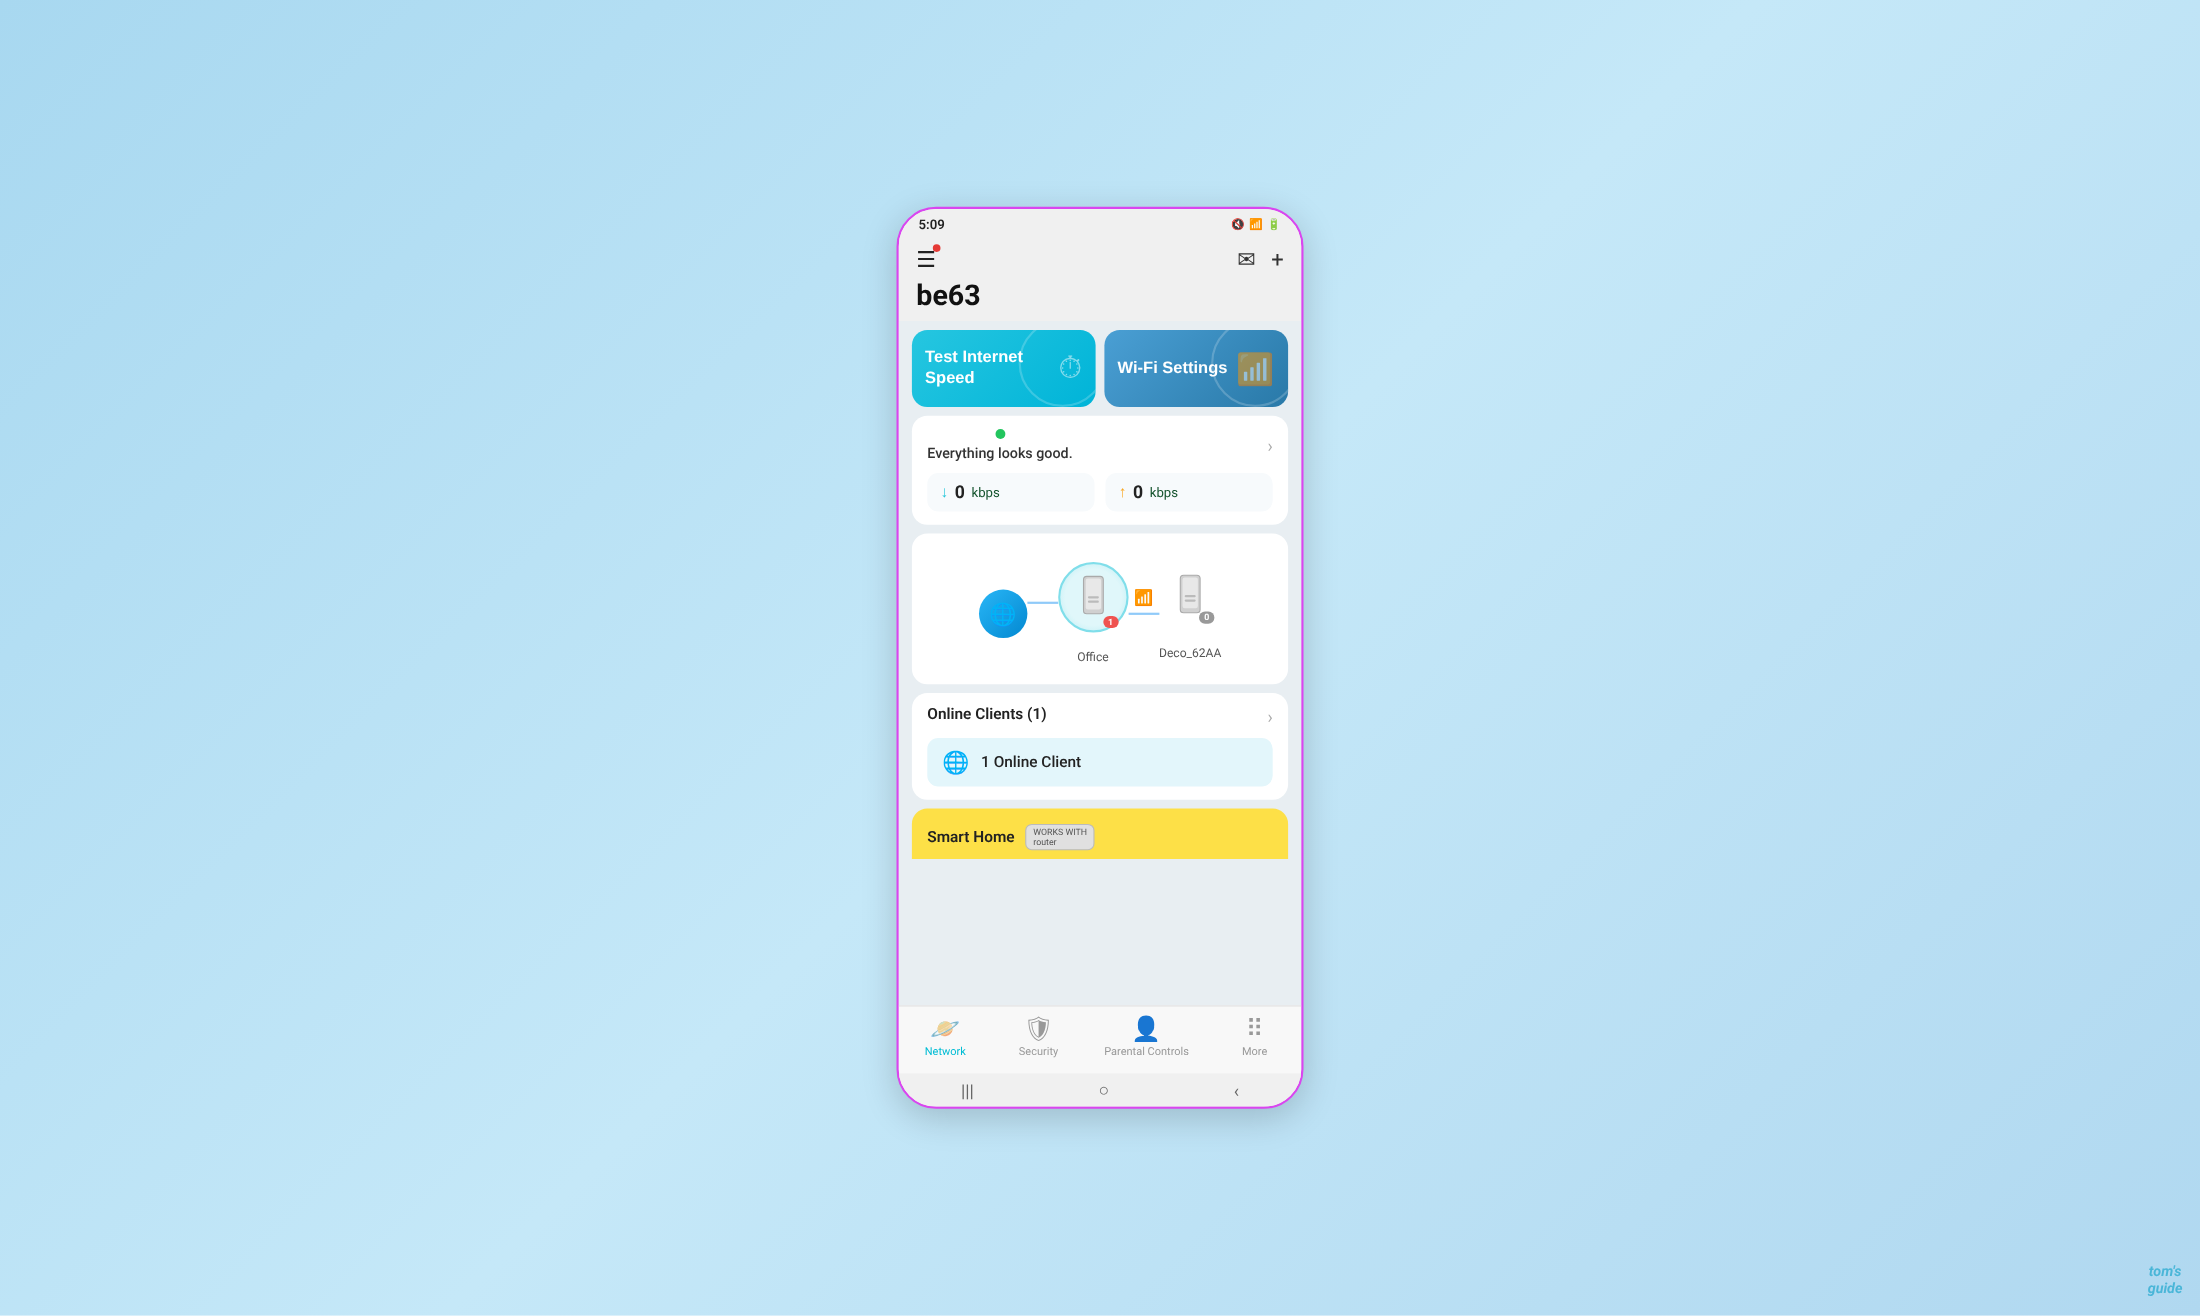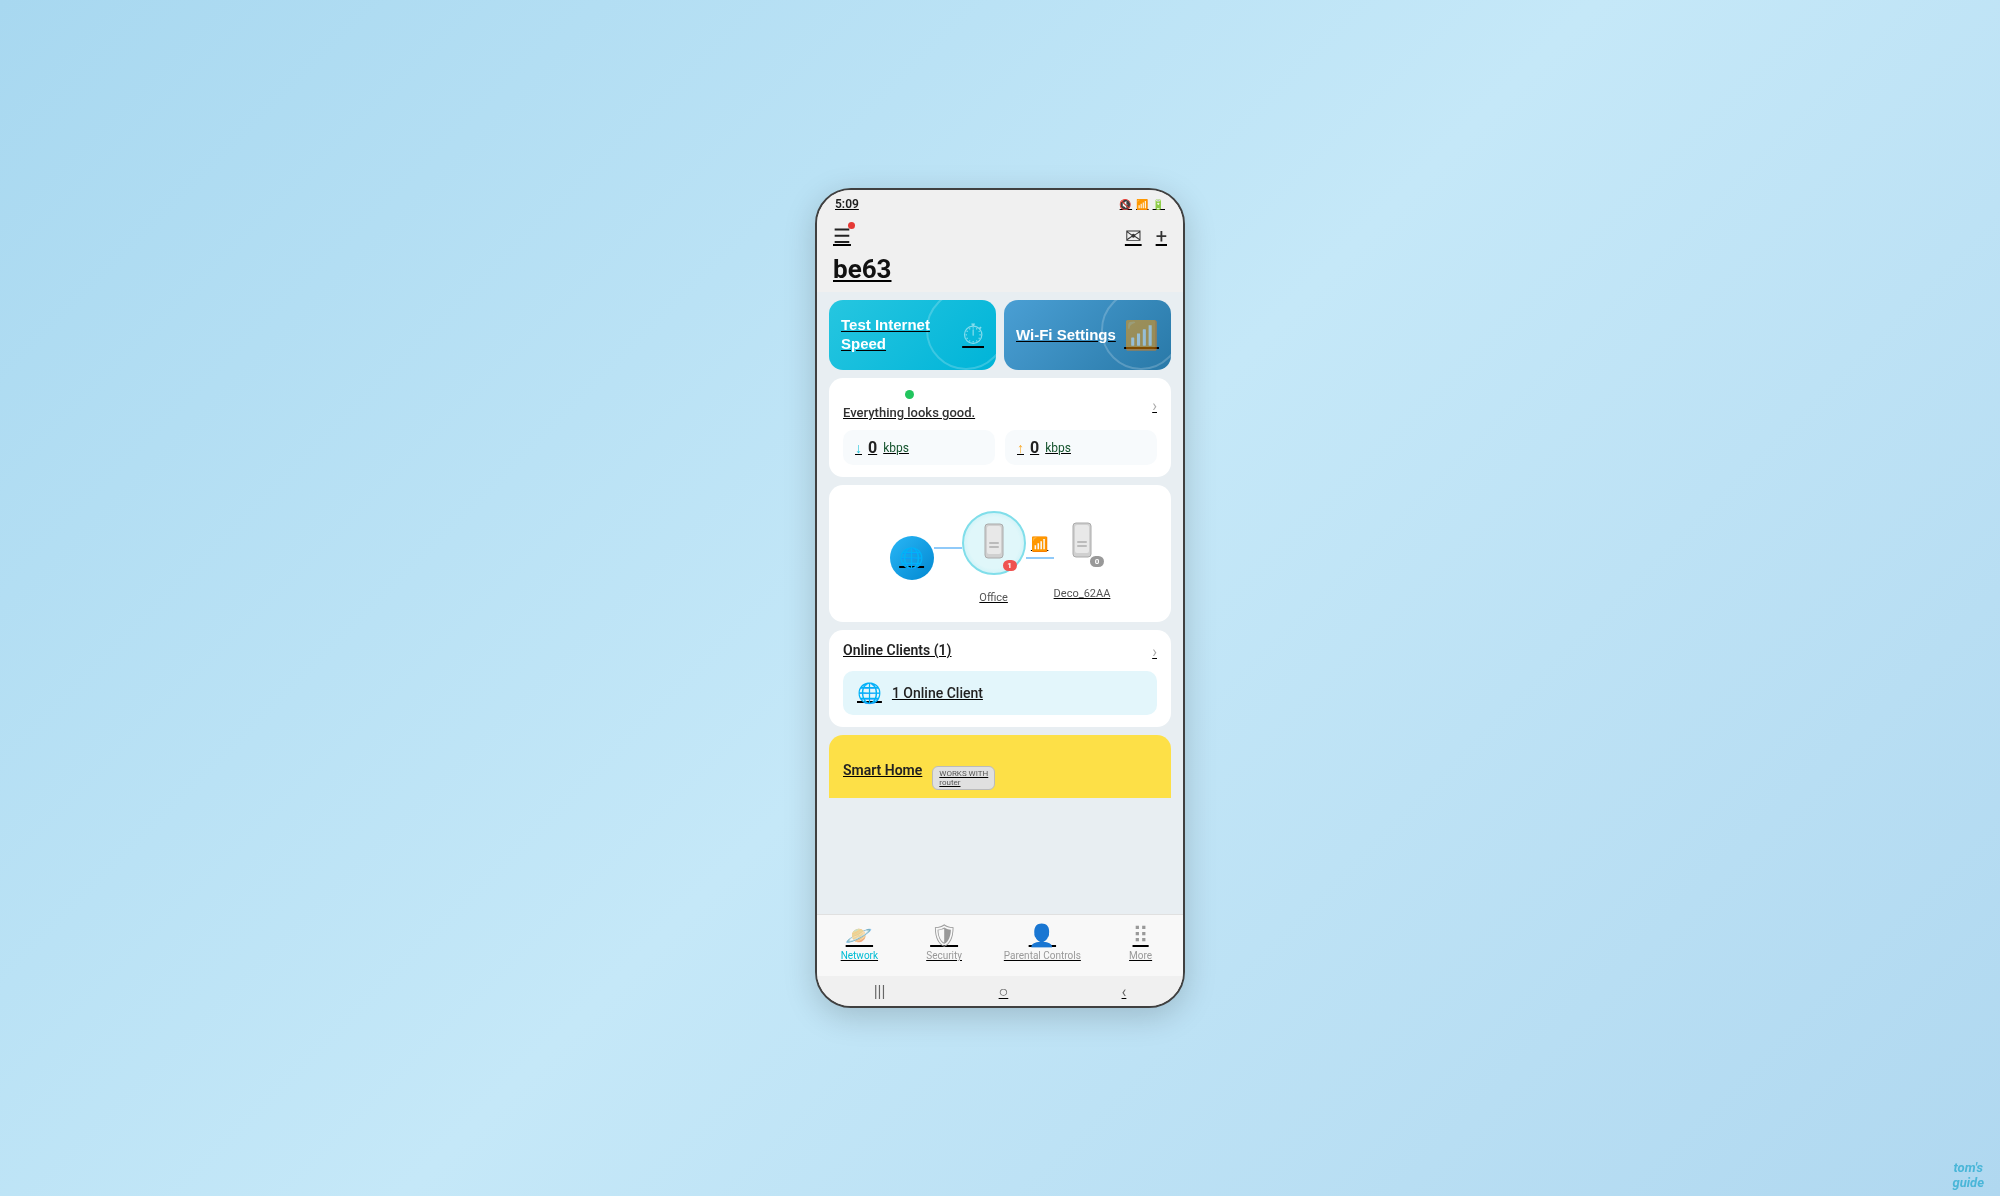--- a/index.html
+++ b/index.html
@@ -17,13 +17,12 @@
       height: 820px;
       background: #f0f0f0;
       border-radius: 36px;
-      border: 2px solid #404040;
+      border: 2px solid #d946ef;
       overflow: hidden;
       display: flex;
       flex-direction: column;
       box-shadow: 0 8px 32px rgba(0,0,0,0.18);
       position: relative;
-      text-decoration: underline;
     }
     
     .status-bar {

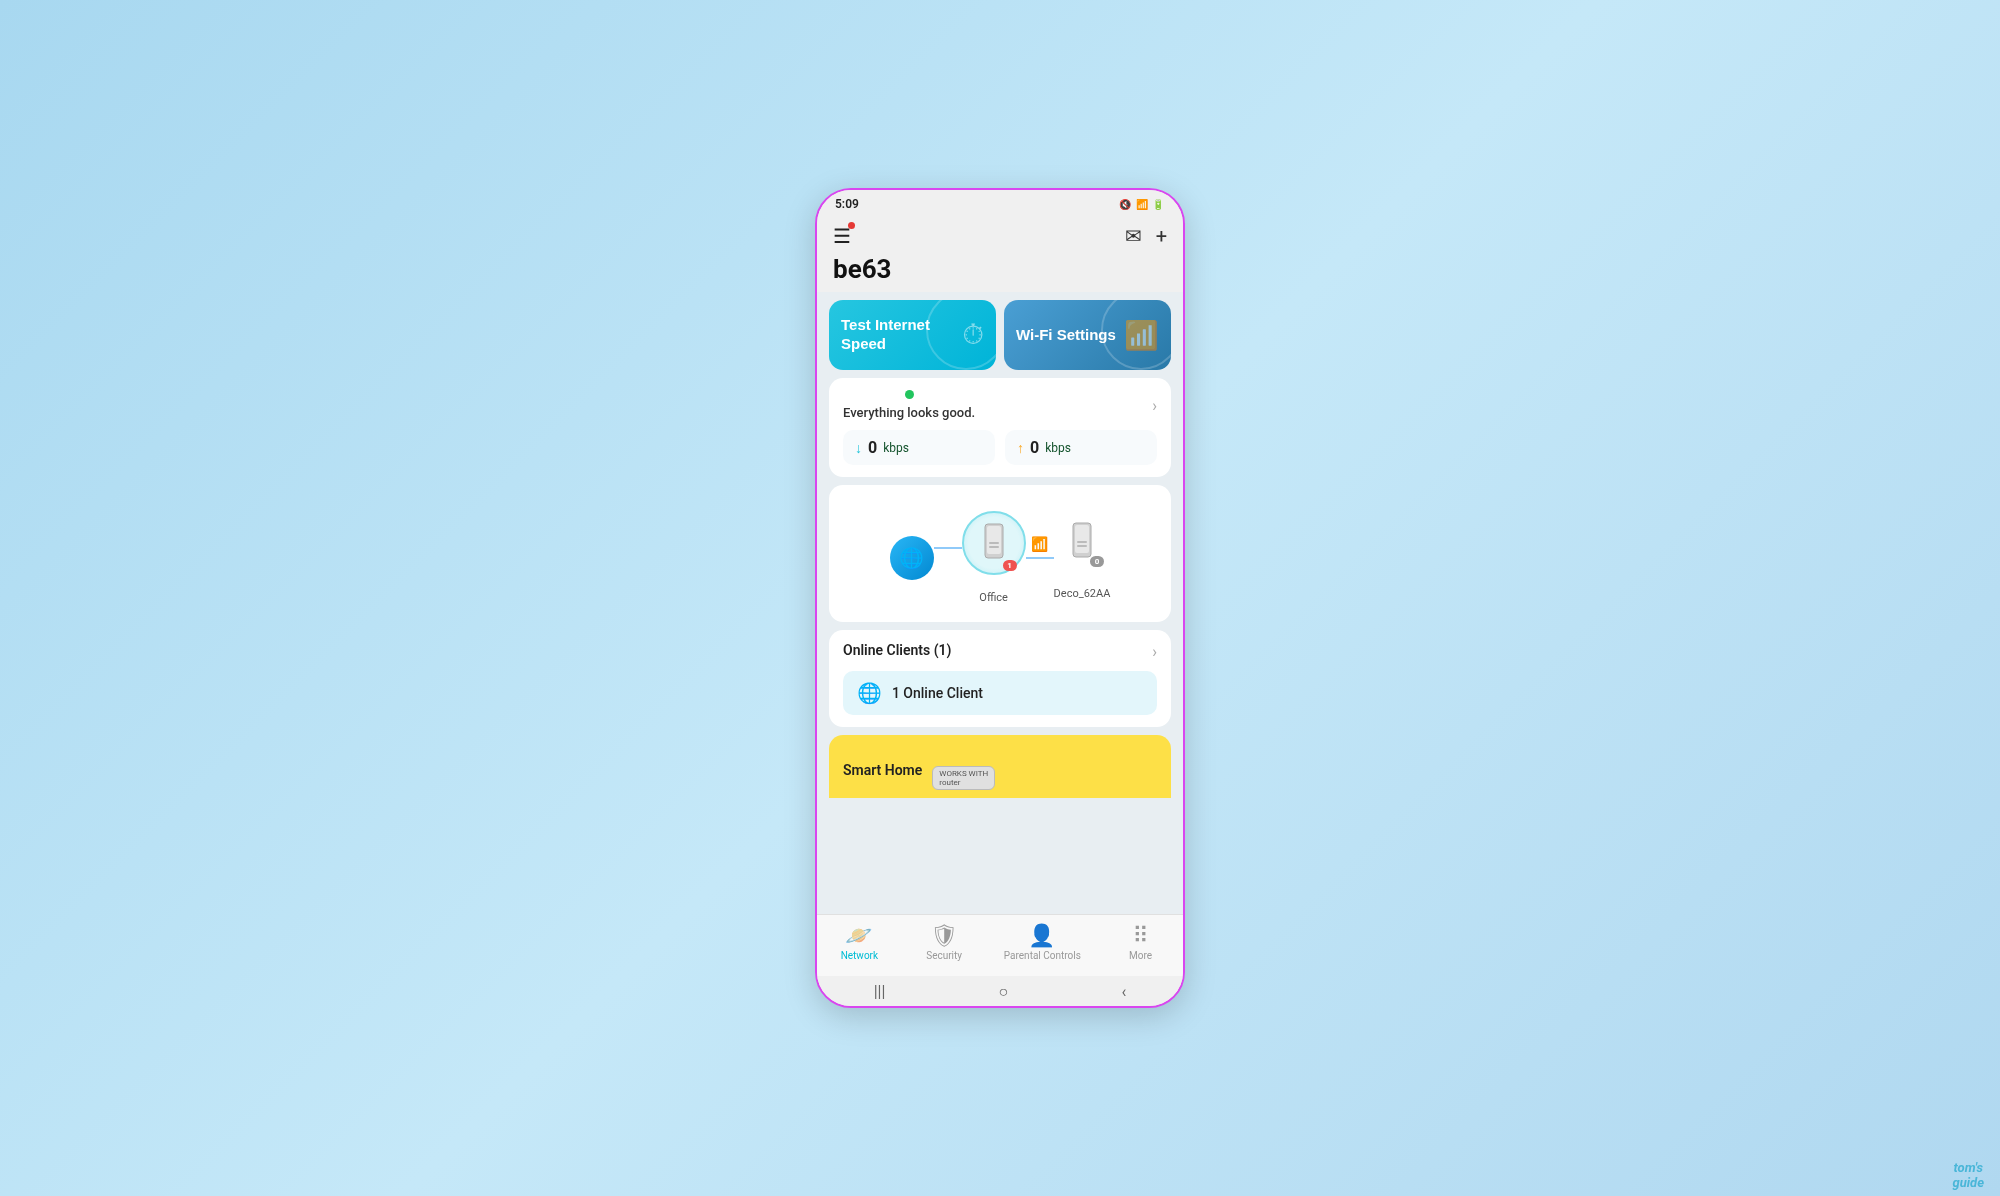--- a/index.html
+++ b/index.html
@@ -340,7 +340,6 @@
       font-size: 8px;
       color: #555;
       border: 1px solid #bbb;
-      margin-top: 17px;
     }
     
     .bottom-nav {

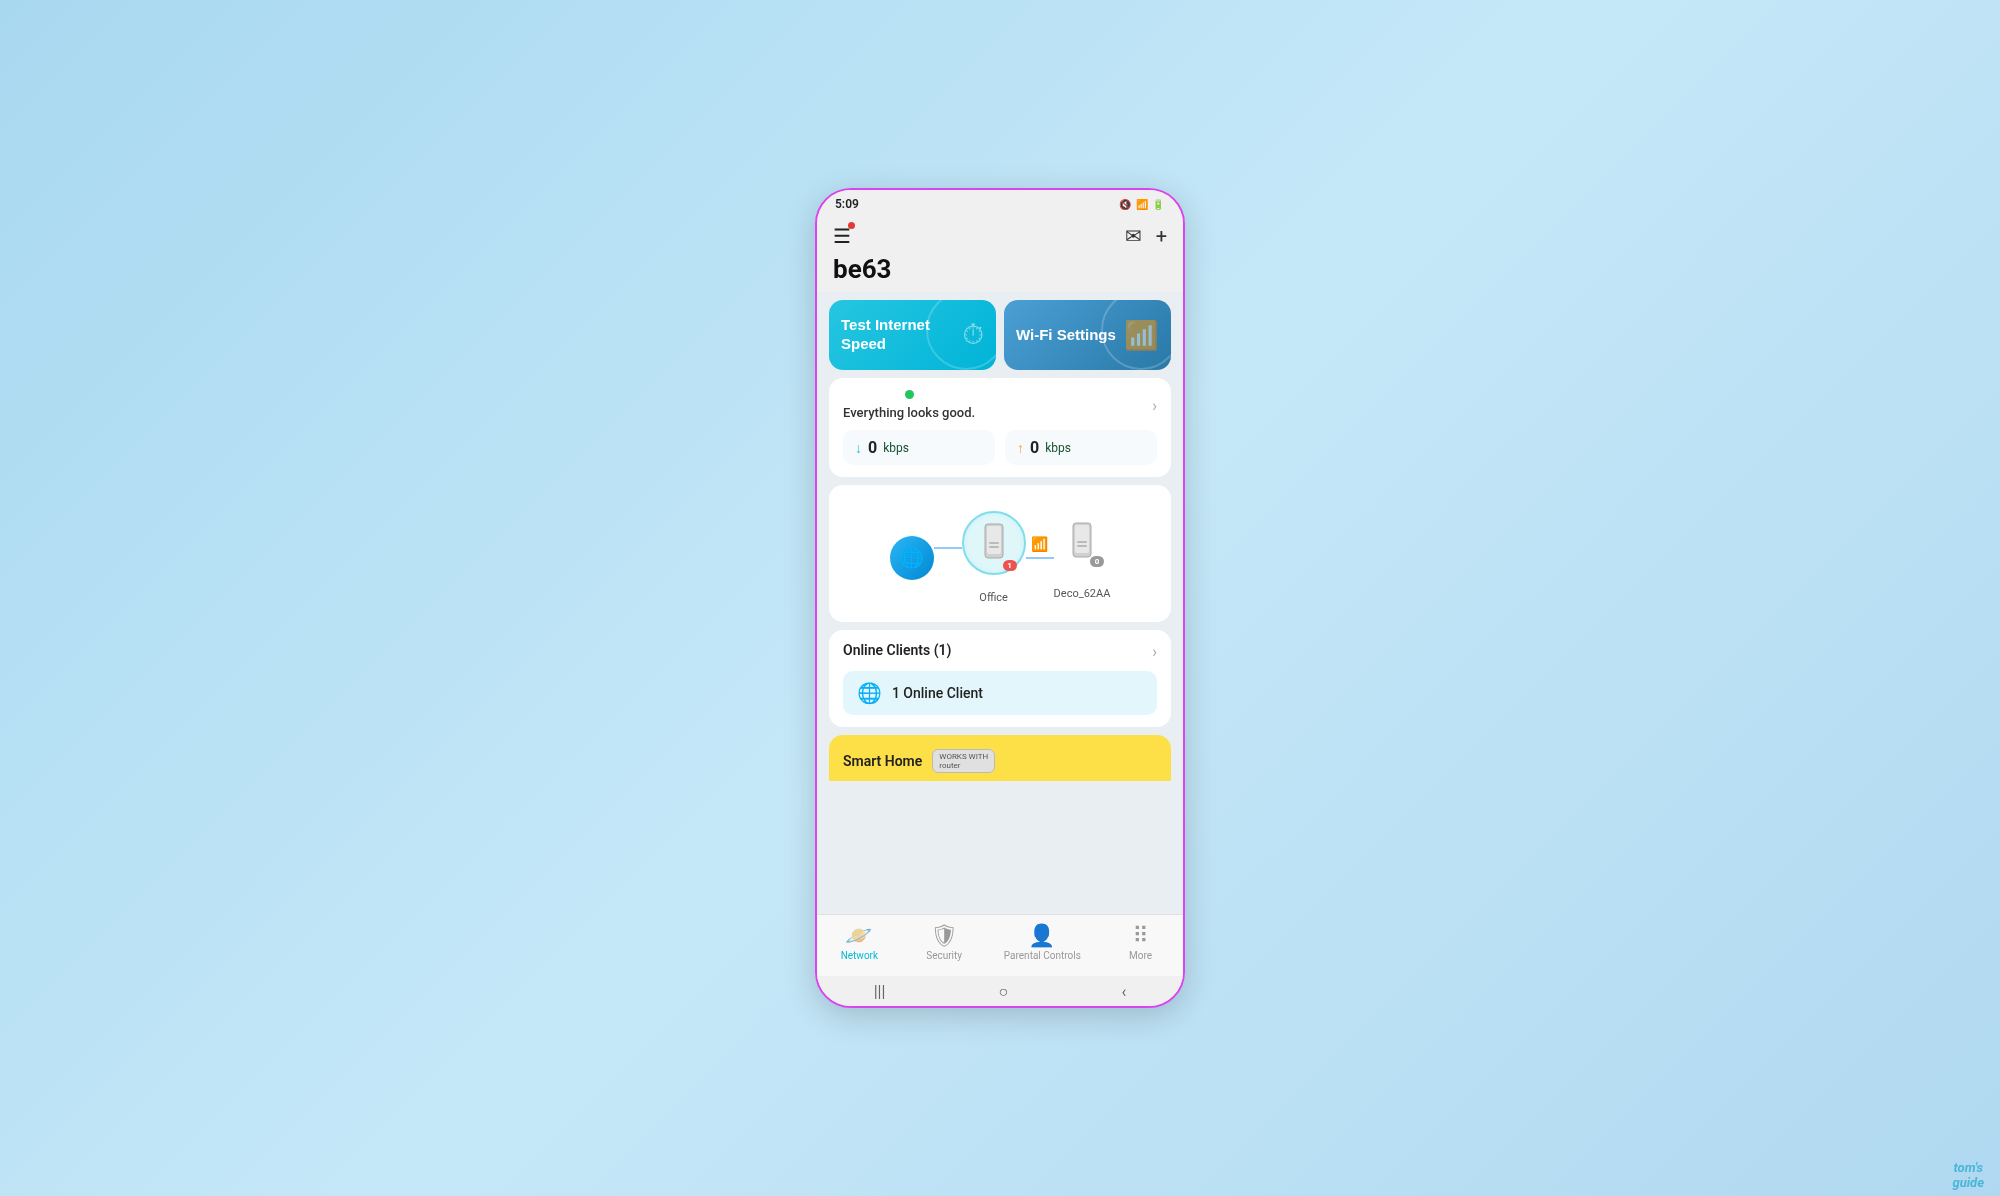--- a/index.html
+++ b/index.html
@@ -387,7 +387,7 @@
     
     .toms-guide {
       position: absolute;
-      bottom: 5px;
+      bottom: 16px;
       right: 16px;
       color: #4ab6d8;
       font-size: 13px;

